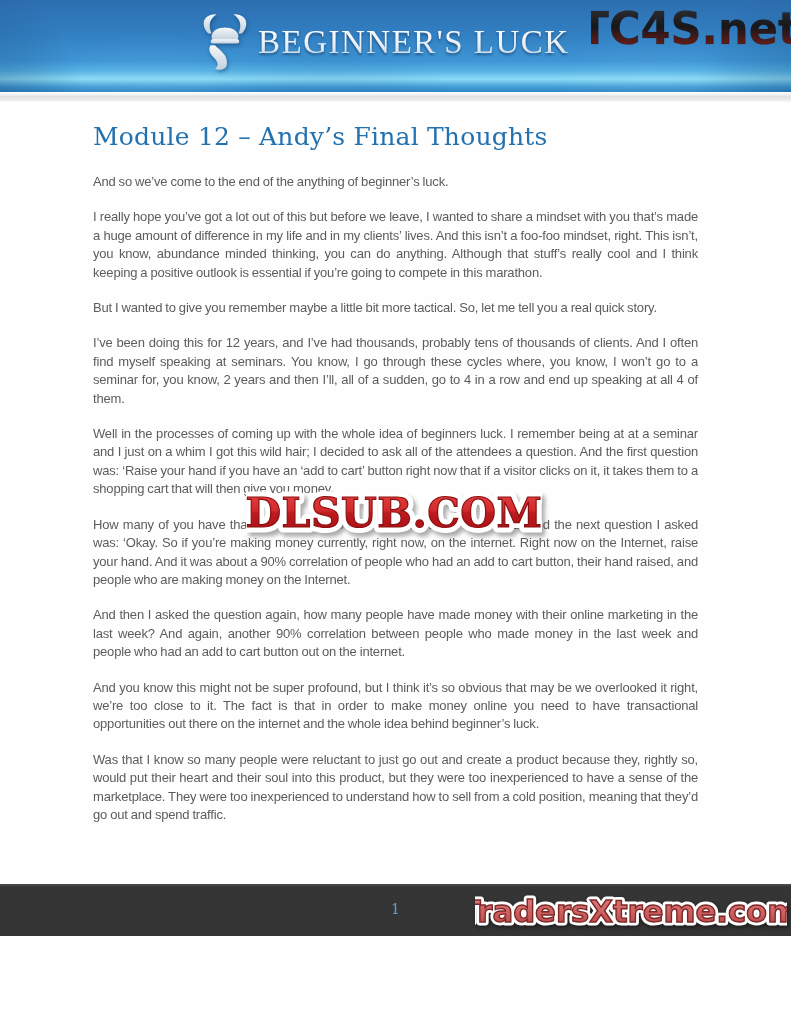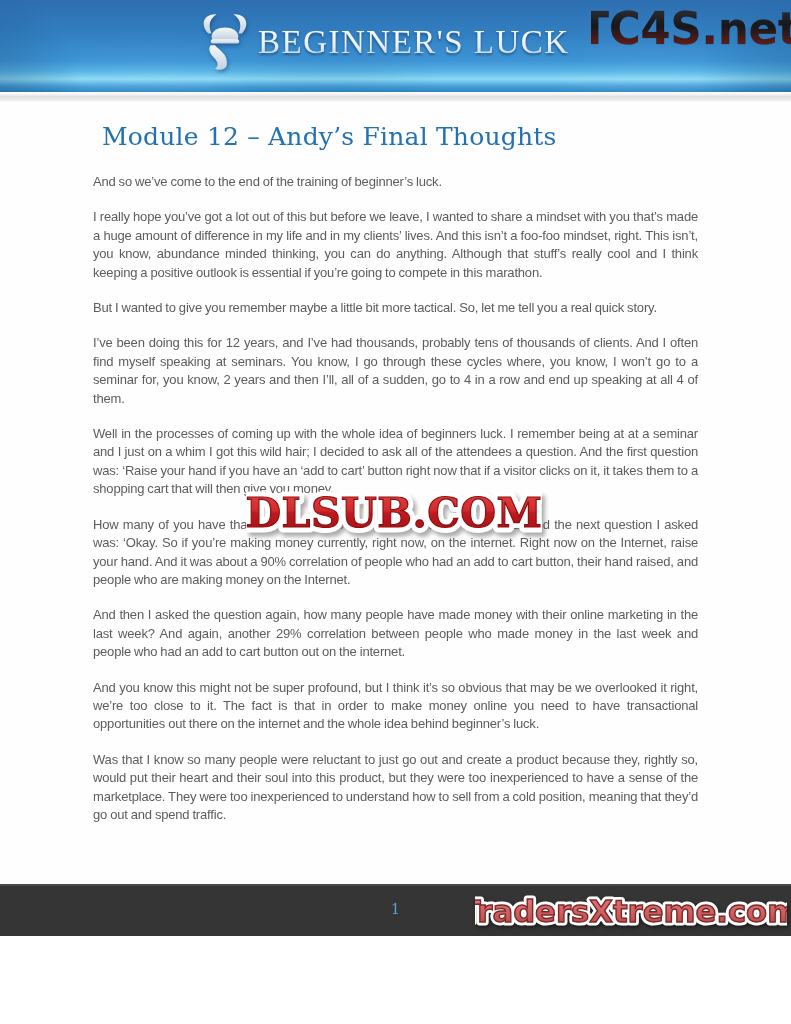--- a/index.html
+++ b/index.html
@@ -36,7 +36,7 @@
   .doc-title {
     font-family:"DejaVu Serif", serif; font-weight:400;
     font-size:25px; line-height:30px; color:#2271b0;
-    margin:22px 0 21px 9px; letter-spacing:0.2px;
+    margin:22px 0 21px 0; letter-spacing:0.2px;
   }
   .content p {
     font-size:13px; line-height:18.4px; color:#5c5c5c;

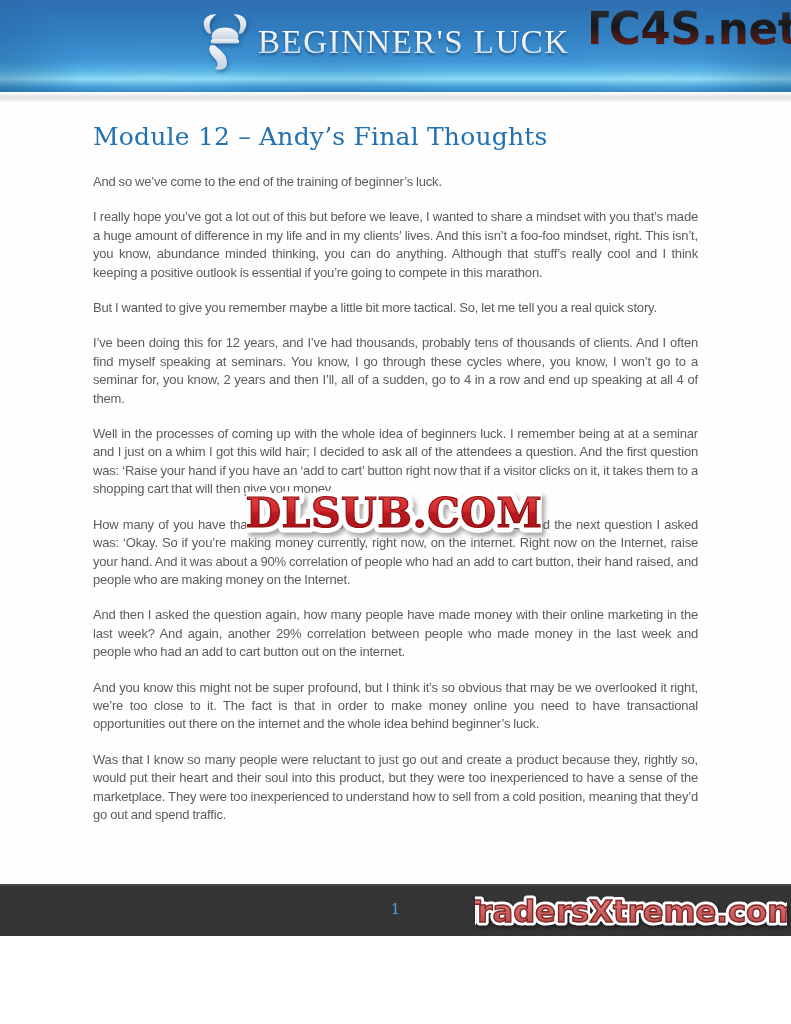--- a/index.html
+++ b/index.html
@@ -108,7 +108,7 @@
 
   <div class="content">
     <h1 class="doc-title">Module 12 – Andy’s Final Thoughts</h1>
-    <p>And so we’ve come to the end of the training of beginner’s luck.</p>
+    <p>And so we’ve come to the end of the anything of beginner’s luck.</p>
     <p>I really hope you’ve got a lot out of this but before we leave, I wanted to share a mindset with you that’s made a huge amount of difference in my life and in my clients’ lives. And this isn’t a foo-foo mindset, right. This isn’t, you know, abundance minded thinking, you can do anything. Although that stuff’s really cool and I think keeping a positive outlook is essential if you’re going to compete in this marathon.</p>
     <p>But I wanted to give you remember maybe a little bit more tactical. So, let me tell you a real quick story.</p>
     <p>I’ve been doing this for 12 years, and I’ve had thousands, probably tens of thousands of clients. And I often find myself speaking at seminars. You know, I go through these cycles where, you know, I won’t go to a seminar for, you know, 2 years and then I’ll, all of a sudden, go to 4 in a row and end up speaking at all 4 of them.</p>

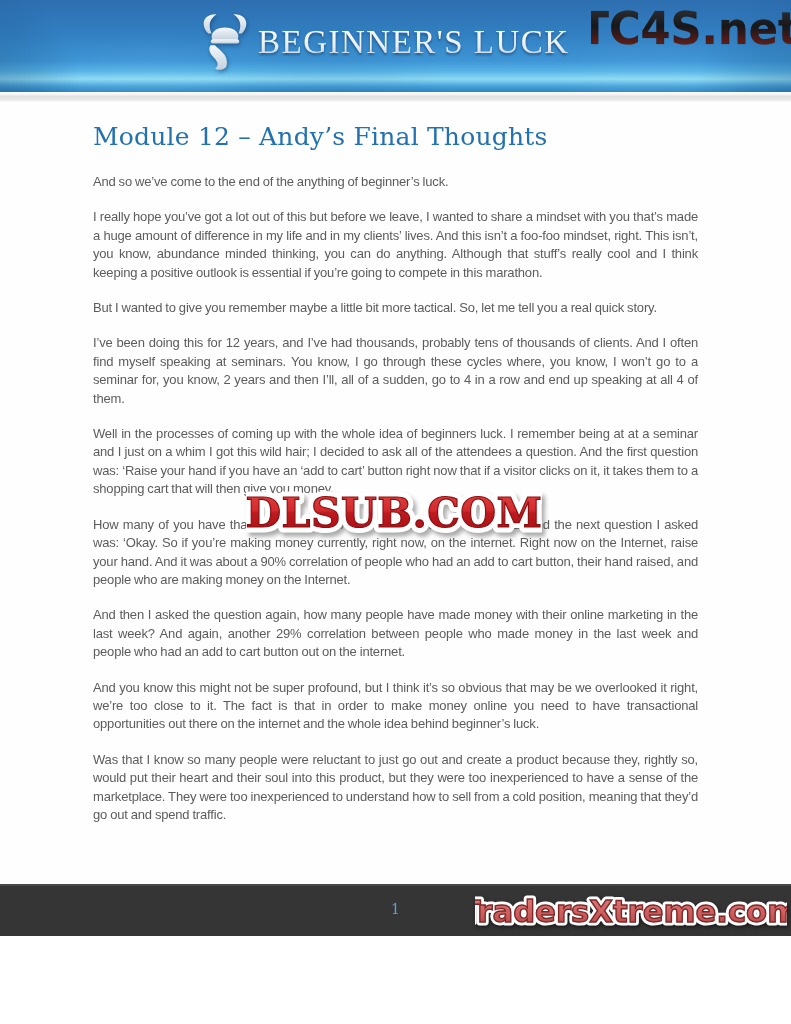--- a/index.html
+++ b/index.html
@@ -114,7 +114,7 @@
     <p>I’ve been doing this for 12 years, and I’ve had thousands, probably tens of thousands of clients. And I often find myself speaking at seminars. You know, I go through these cycles where, you know, I won’t go to a seminar for, you know, 2 years and then I’ll, all of a sudden, go to 4 in a row and end up speaking at all 4 of them.</p>
     <p>Well in the processes of coming up with the whole idea of beginners luck. I remember being at at a seminar and I just on a whim I got this wild hair; I decided to ask all of the attendees a question. And the first question was: ‘Raise your hand if you have an ‘add to cart’ button right now that if a visitor clicks on it, it takes them to a shopping cart that will then give you money.</p>
     <p>How many of you have that? And about 20% of the room raised their hand. And the next question I asked was: ‘Okay. So if you’re making money currently, right now, on the internet. Right now on the Internet, raise your hand. And it was about a 90% correlation of people who had an add to cart button, their hand raised, and people who are making money on the Internet.</p>
-    <p>And then I asked the question again, how many people have made money with their online marketing in the last week? And again, another 29% correlation between people who made money in the last week and people who had an add to cart button out on the internet.</p>
+    <p>And then I asked the question again, how many people have made money with their online marketing in the last week? And again, another 90% correlation between people who made money in the last week and people who had an add to cart button out on the internet.</p>
     <p>And you know this might not be super profound, but I think it’s so obvious that may be we overlooked it right, we’re too close to it. The fact is that in order to make money online you need to have transactional opportunities out there on the internet and the whole idea behind beginner’s luck.</p>
     <p>Was that I know so many people were reluctant to just go out and create a product because they, rightly so, would put their heart and their soul into this product, but they were too inexperienced to have a sense of the marketplace. They were too inexperienced to understand how to sell from a cold position, meaning that they’d go out and spend traffic.</p>
   </div>

